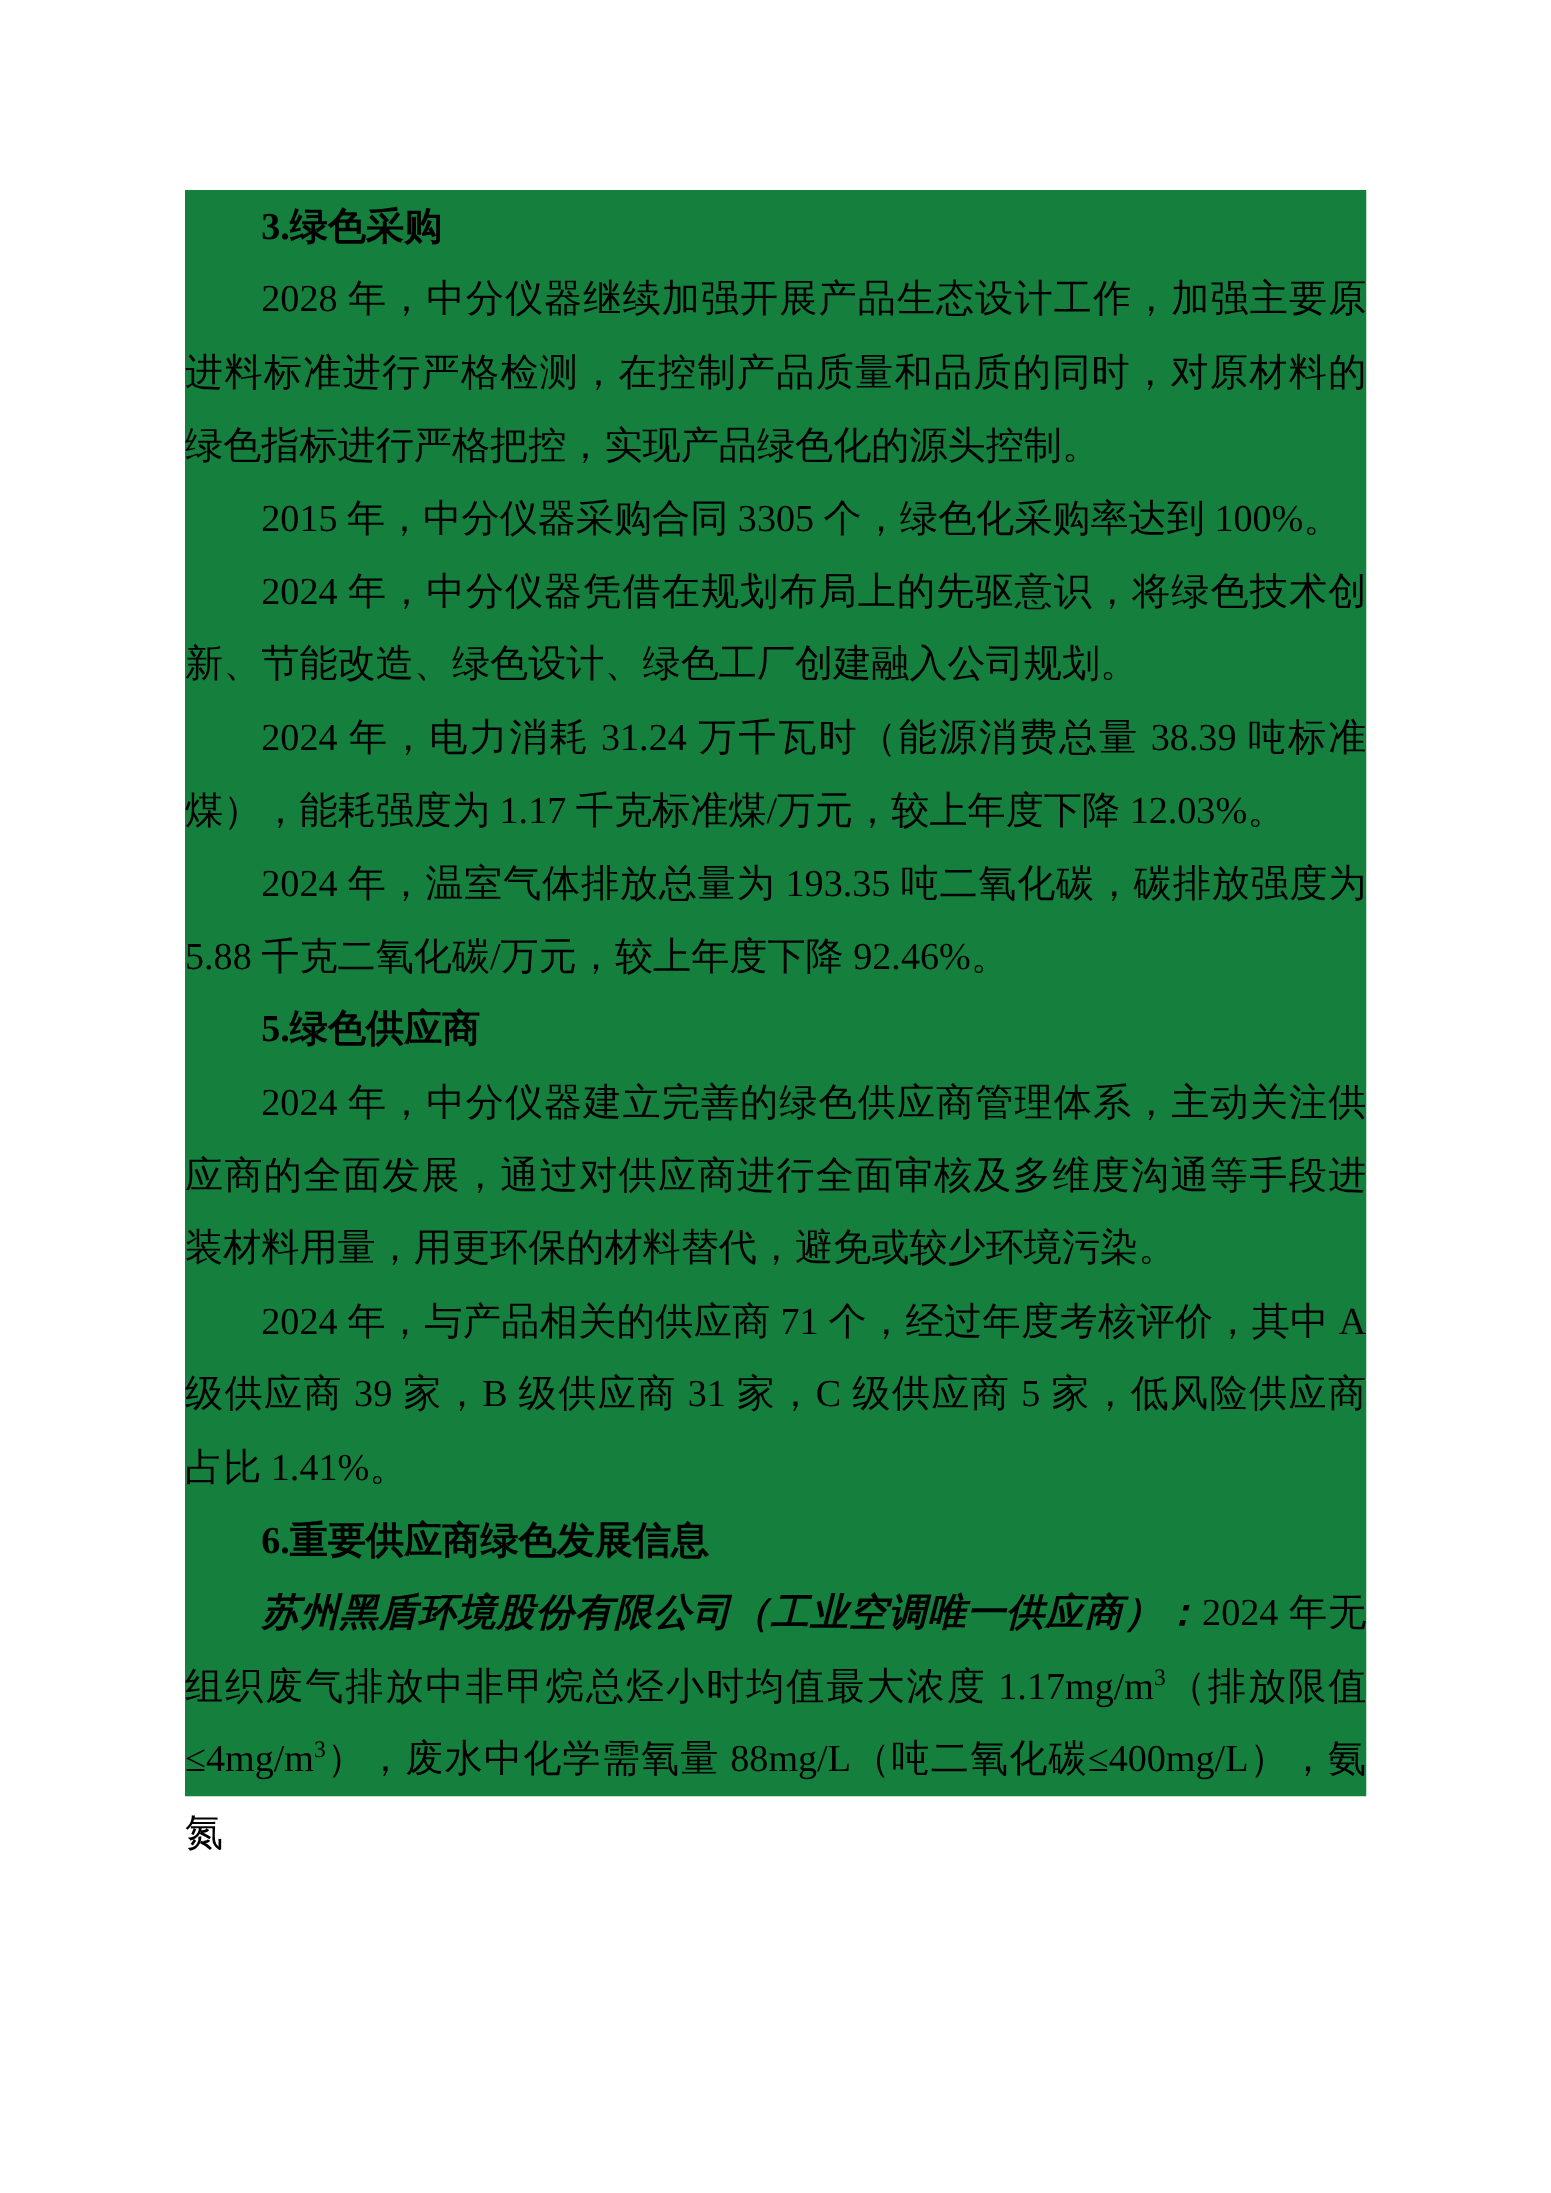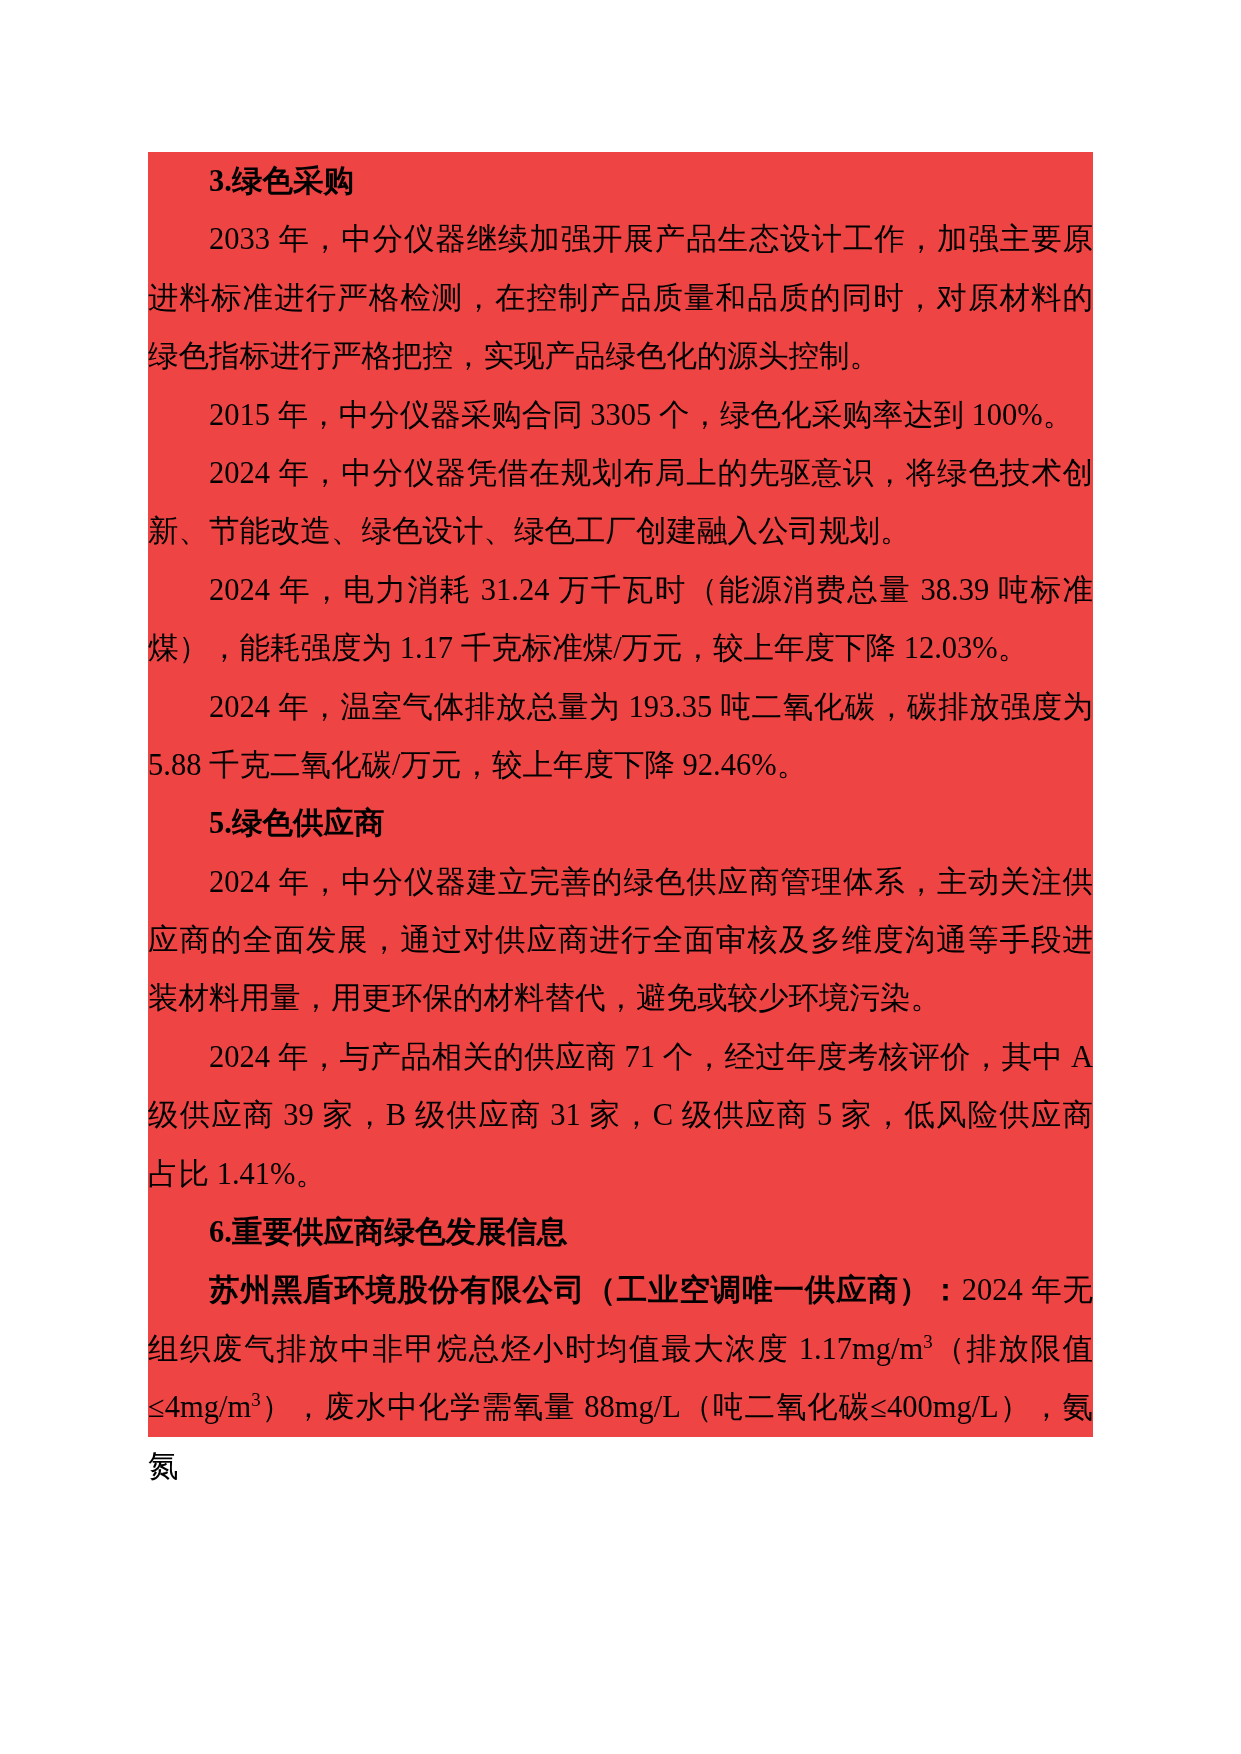--- a/index.html
+++ b/index.html
@@ -52,7 +52,7 @@
 <body>
 
 <div class="page">
-  <div class="content" style="background: #ef4444; color: rgb(0, 0, 0);">
+  <div class="content" style="background: #15803d; color: rgb(0, 0, 0);">
       <div class="line heading indent">3.绿色采购</div>
       <div>
         <div class="line indent fill"><span>2033 年，中分仪器继续加强开展产品生态设计工作，加强主要原</span></div>

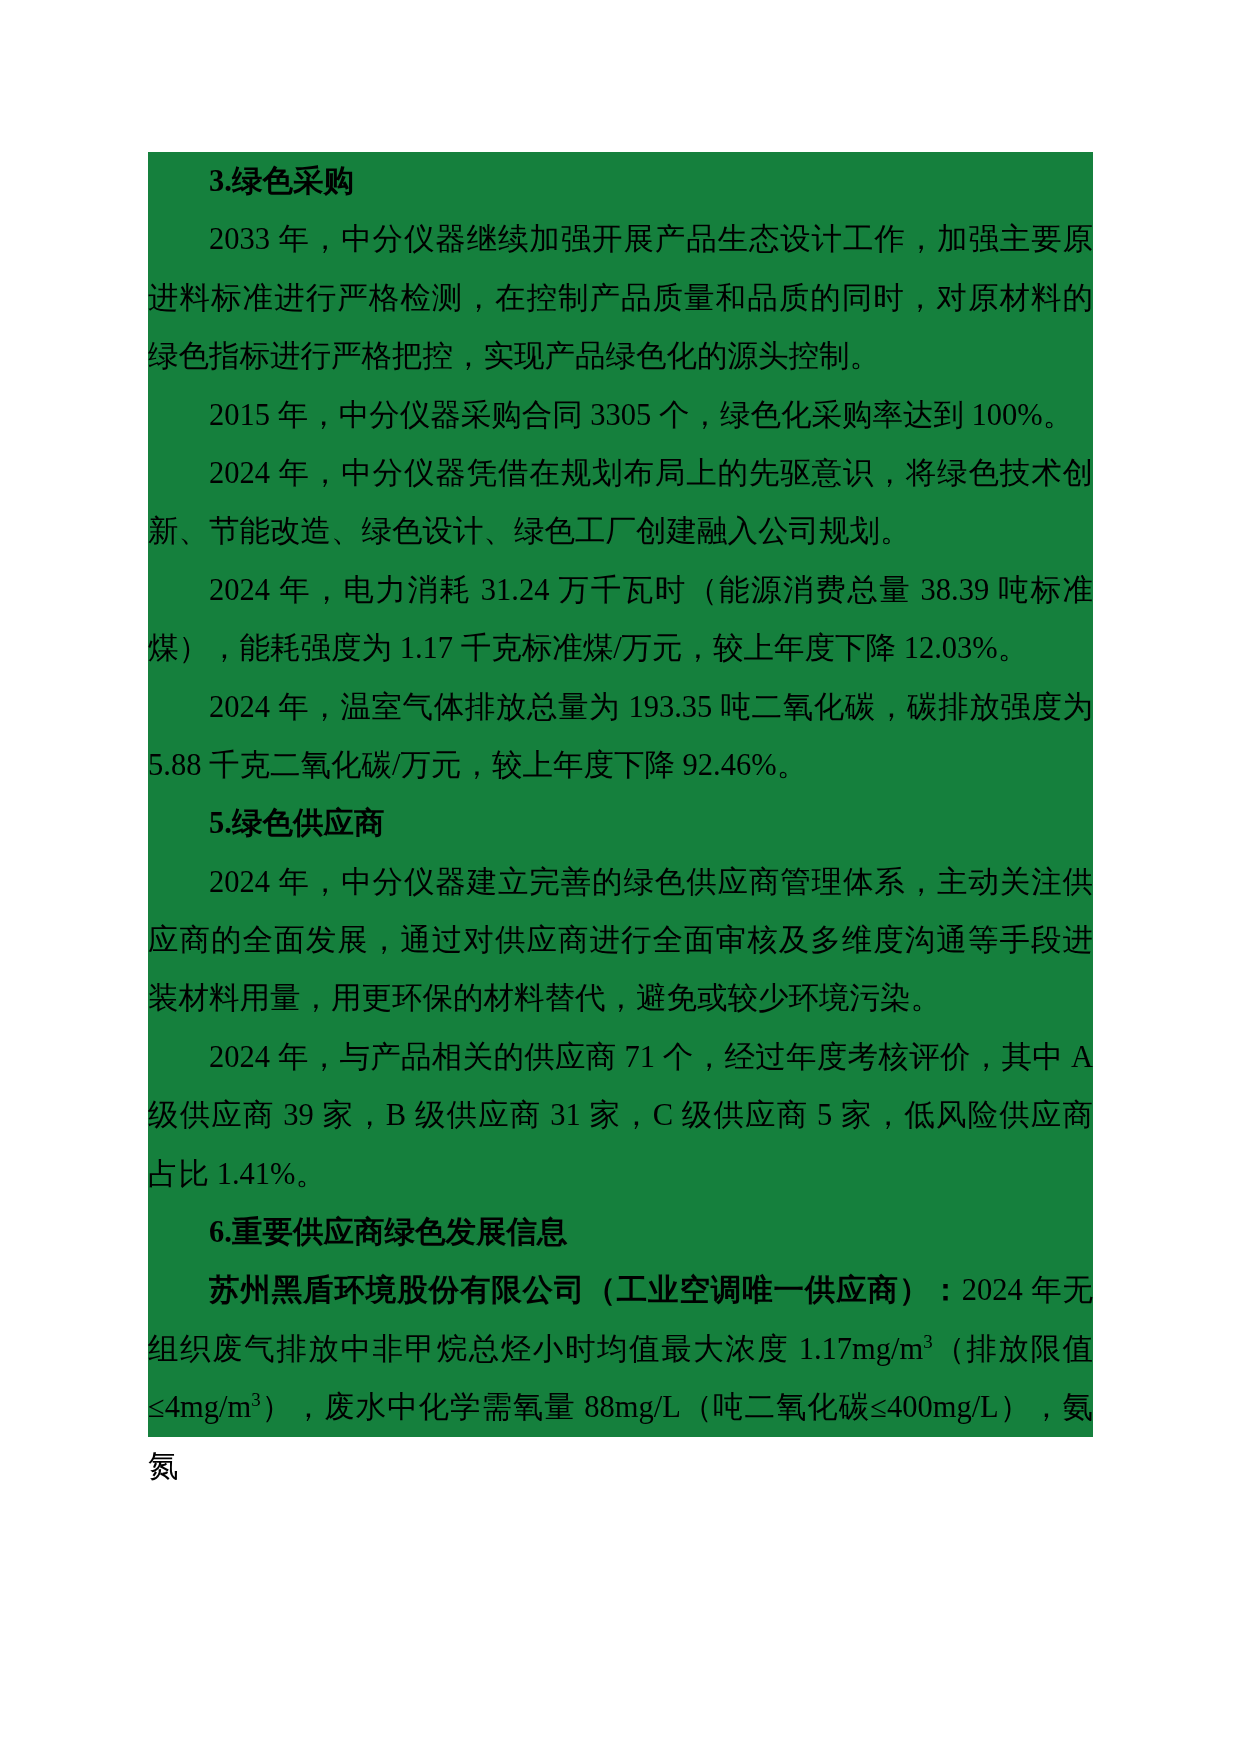--- a/index.html
+++ b/index.html
@@ -55,7 +55,7 @@
   <div class="content" style="background: #15803d; color: rgb(0, 0, 0);">
       <div class="line heading indent">3.绿色采购</div>
       <div>
-        <div class="line indent fill"><span>2033 年，中分仪器继续加强开展产品生态设计工作，加强主要原</span></div>
+        <div class="line indent fill"><span>2028 年，中分仪器继续加强开展产品生态设计工作，加强主要原</span></div>
         <div class="line fill"><span>进料标准进行严格检测，在控制产品质量和品质的同时，对原材料的</span></div>
         <div class="line"><span>绿色指标进行严格把控，实现产品绿色化的源头控制。</span></div>
       </div>

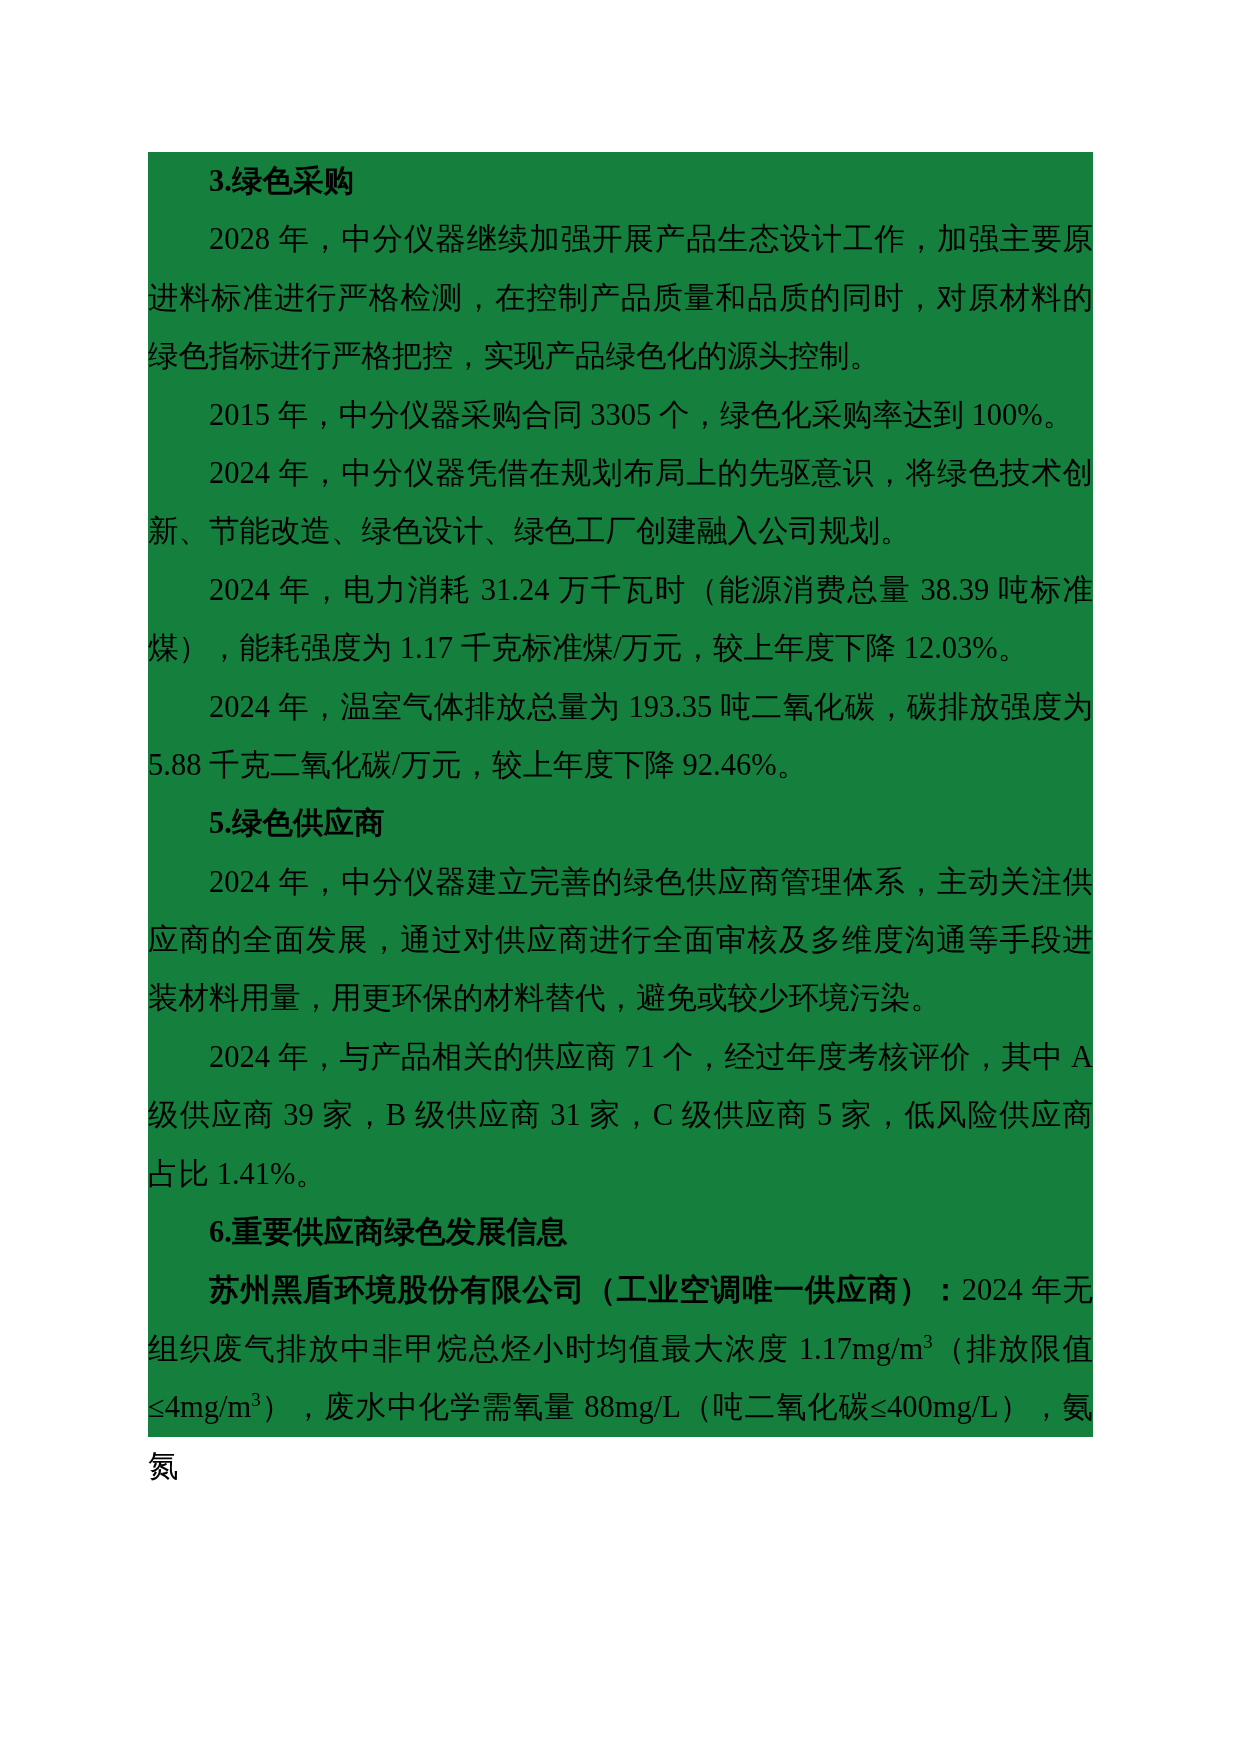--- a/index.html
+++ b/index.html
@@ -41,6 +41,7 @@
   }
   .bold {
     font-weight: bold;
+    font-style: italic;
   }
   .sup {
     font-size: 0.62em;

